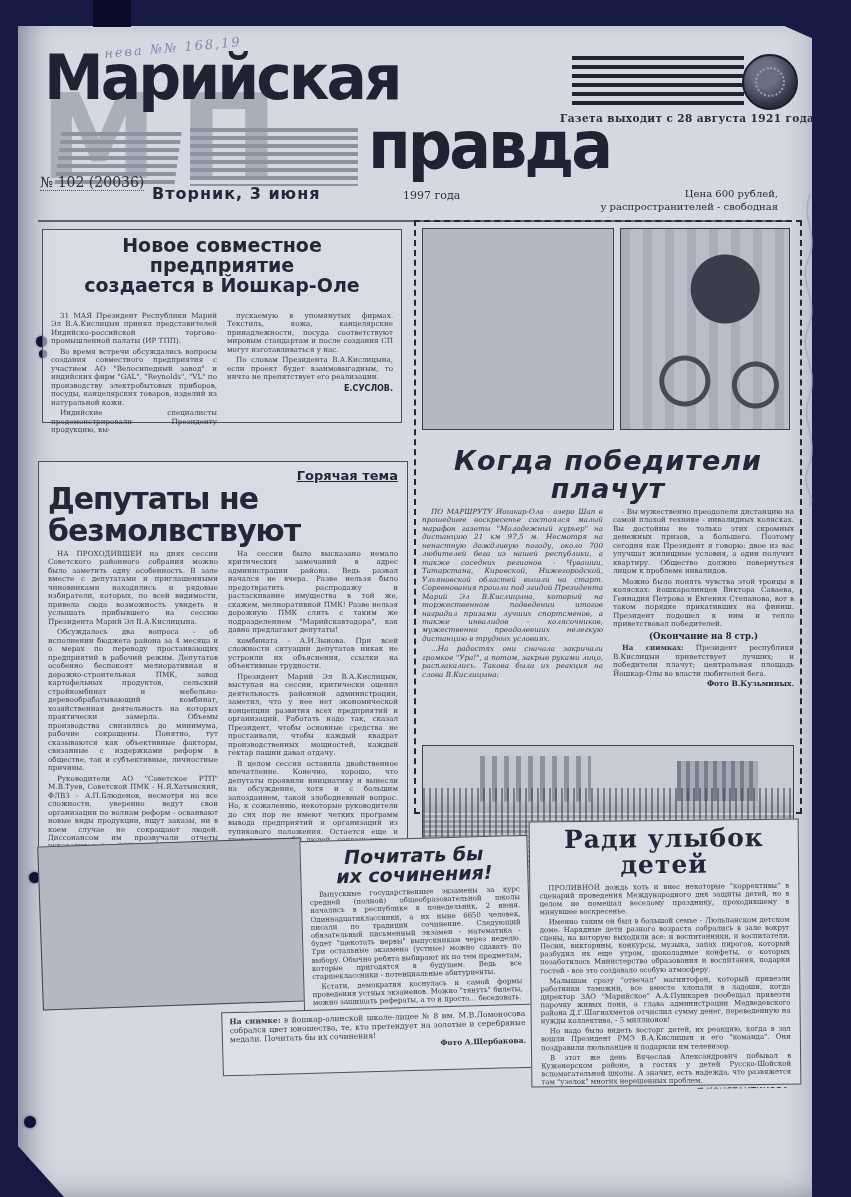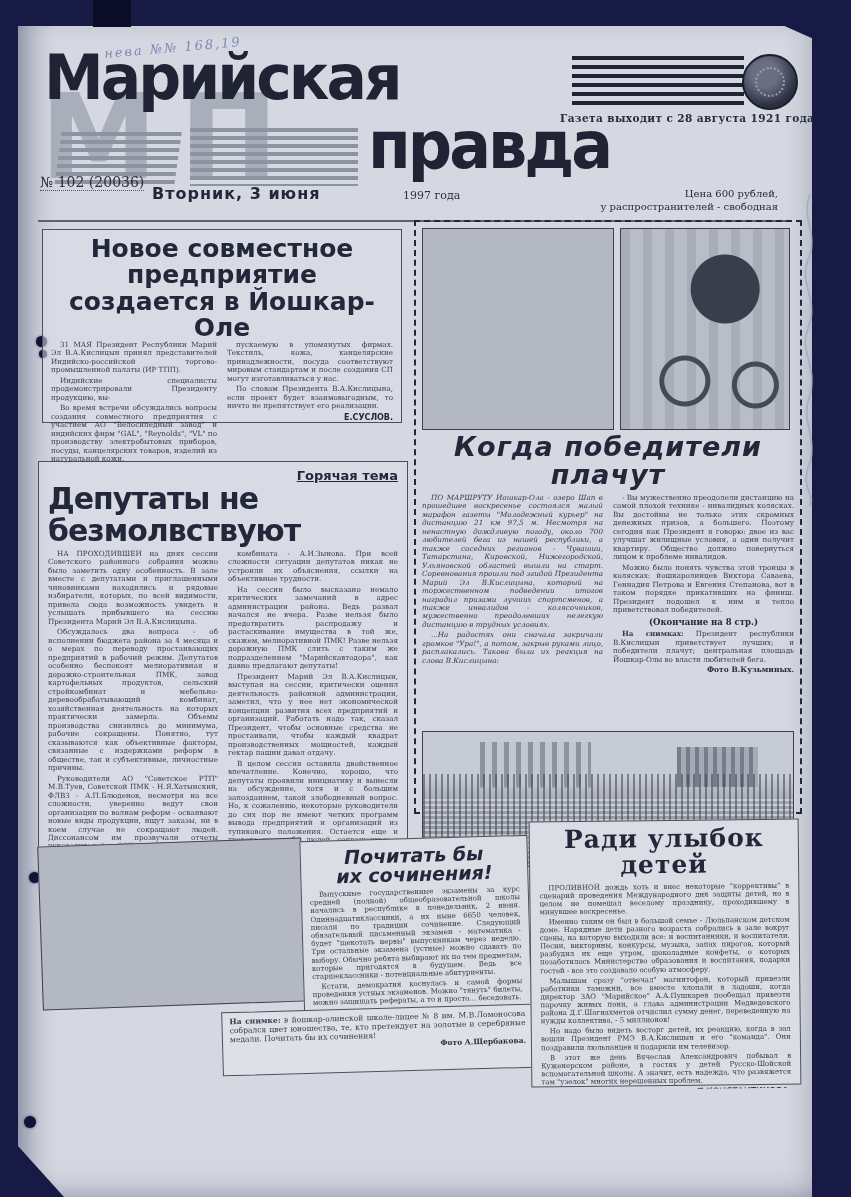--- a/index.html
+++ b/index.html
@@ -147,7 +147,7 @@
   <div class="abs" id="mast-rule"></div>
 
   <div class="abs artbox" id="jv-box">
-    <div class="headline" style="font-size:25px;">
+    <div class="headline" style="font-size:19px;">
       <div>Новое совместное предприятие</div>
       <div>создается в Йошкар-Оле</div>
     </div>

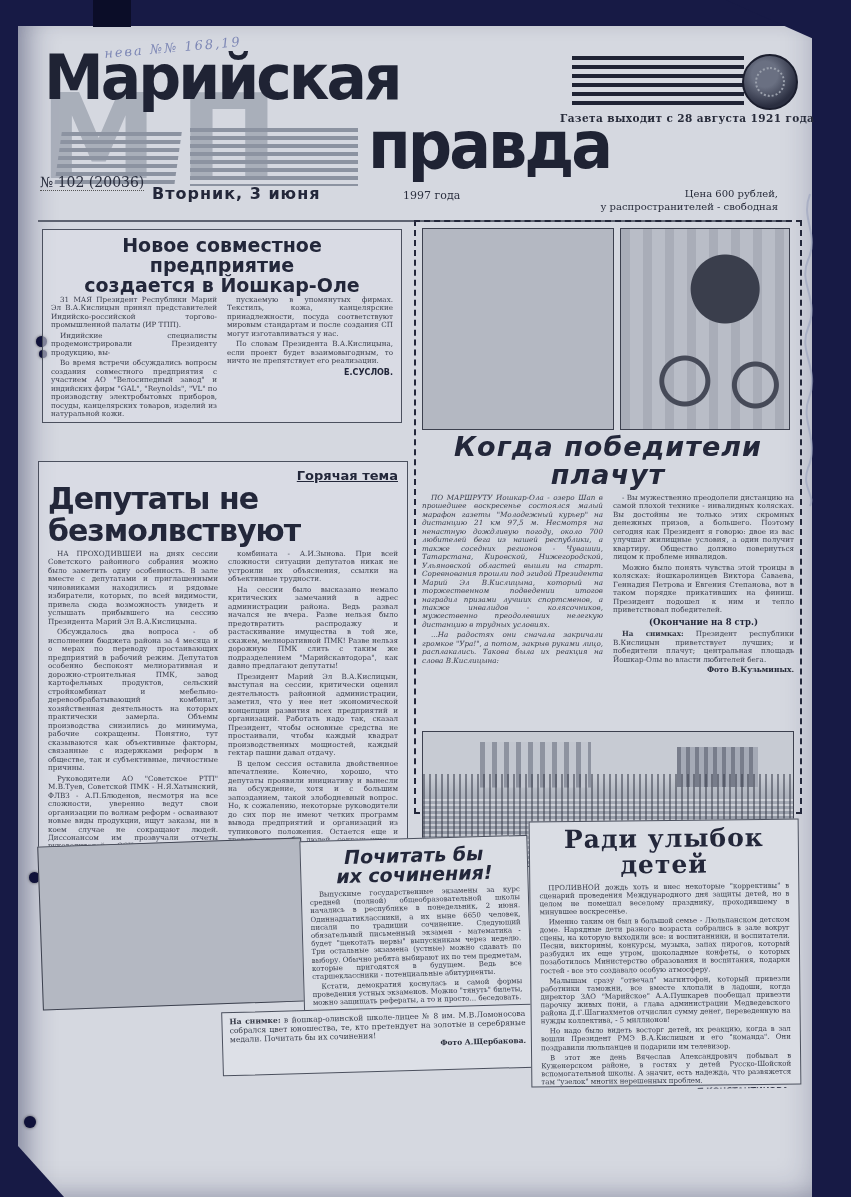--- a/index.html
+++ b/index.html
@@ -53,7 +53,7 @@
   .credit{font-weight:bold;text-align:right;font-size:7.5px;color:#2a2e3c;}
   
   #jv-box{left:42px;top:229px;width:360px;height:194px;padding:6px 8px;}
-  #jv-box .cols{display:flex;gap:10px;height:128px;margin-top:0;justify-content:flex-end;}
+  #jv-box .cols{display:flex;gap:10px;height:128px;margin-top:16px;justify-content:flex-end;}
   #jv-box .body-col{width:50%;}
   
   #dep-box{left:38px;top:426px;width:370px;height:402px;padding:6px 9px;margin-top:35px;}

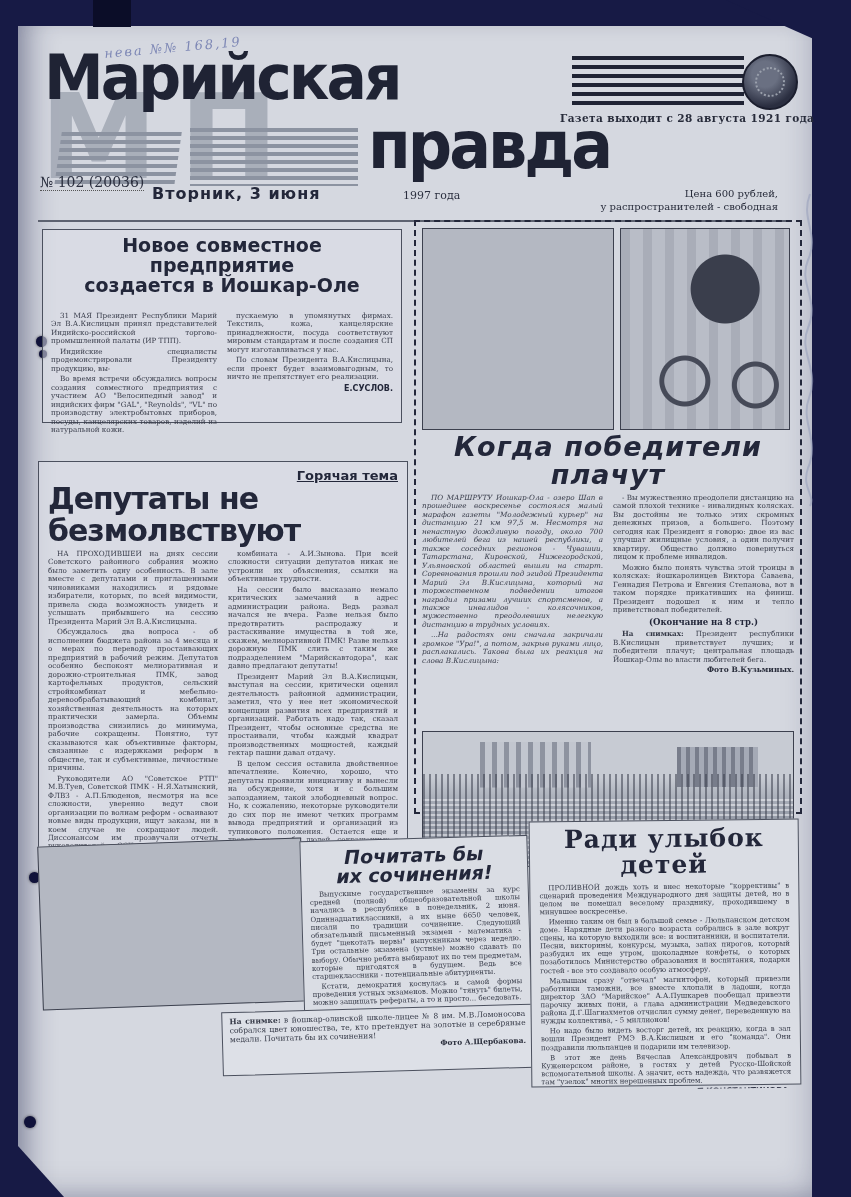--- a/index.html
+++ b/index.html
@@ -154,8 +154,8 @@
     <div class="cols">
       <div class="body-col">
         <p>31 МАЯ Президент Республики Марий Эл В.А.Кислицын принял представителей Индийско-российской торгово-промышленной палаты (ИР ТПП).</p>
+        <p>Во время встречи обсуждались вопросы создания совместного предприятия с участием АО "Велосипедный завод" и индийских фирм "GAL", "Reynolds", "VL" по производству электробытовых приборов, посуды, канцелярских товаров, изделий из натуральной кожи.</p>
         <p>Индийские специалисты продемонстрировали Президенту продукцию, вы-</p>
-        <p>Во время встречи обсуждались вопросы создания совместного предприятия с участием АО "Велосипедный завод" и индийских фирм "GAL", "Reynolds", "VL" по производству электробытовых приборов, посуды, канцелярских товаров, изделий из натуральной кожи.</p>
       </div>
       <div class="body-col">
         <p>пускаемую в упомянутых фирмах. Текстиль, кожа, канцелярские принадлежности, посуда соответствуют мировым стандартам и после создания СП могут изготавливаться у нас.</p>

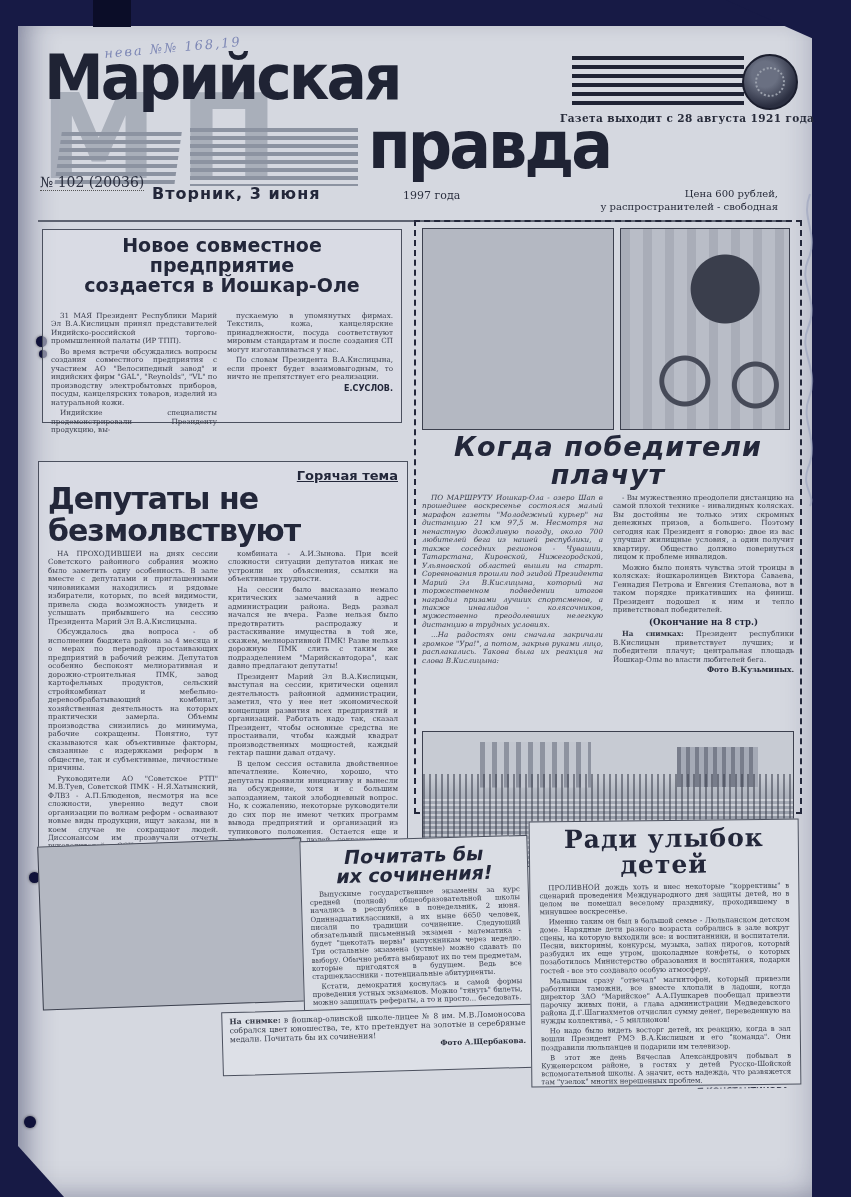--- a/index.html
+++ b/index.html
@@ -63,7 +63,7 @@
   #win-box{left:414px;top:220px;width:388px;height:594px;border:2.5px dashed #23273a;background:transparent;
            box-sizing:border-box;padding:6px;}
   #win-box .photorow{display:flex;gap:6px;height:202px;}
-  #win-headline{font-style:italic;font-size:27px;letter-spacing:1px;margin:3px 0 4px 0;}
+  #win-headline{font-style:italic;font-size:27px;letter-spacing:1px;margin:17px 0 4px 0;}
   #win-box .cols{display:flex;gap:10px;height:232px;}
   #win-box .body-col{width:50%;}
   .continuation{font-weight:bold;text-align:center;font-size:8.5px;margin:3px 0;color:#23273a;}

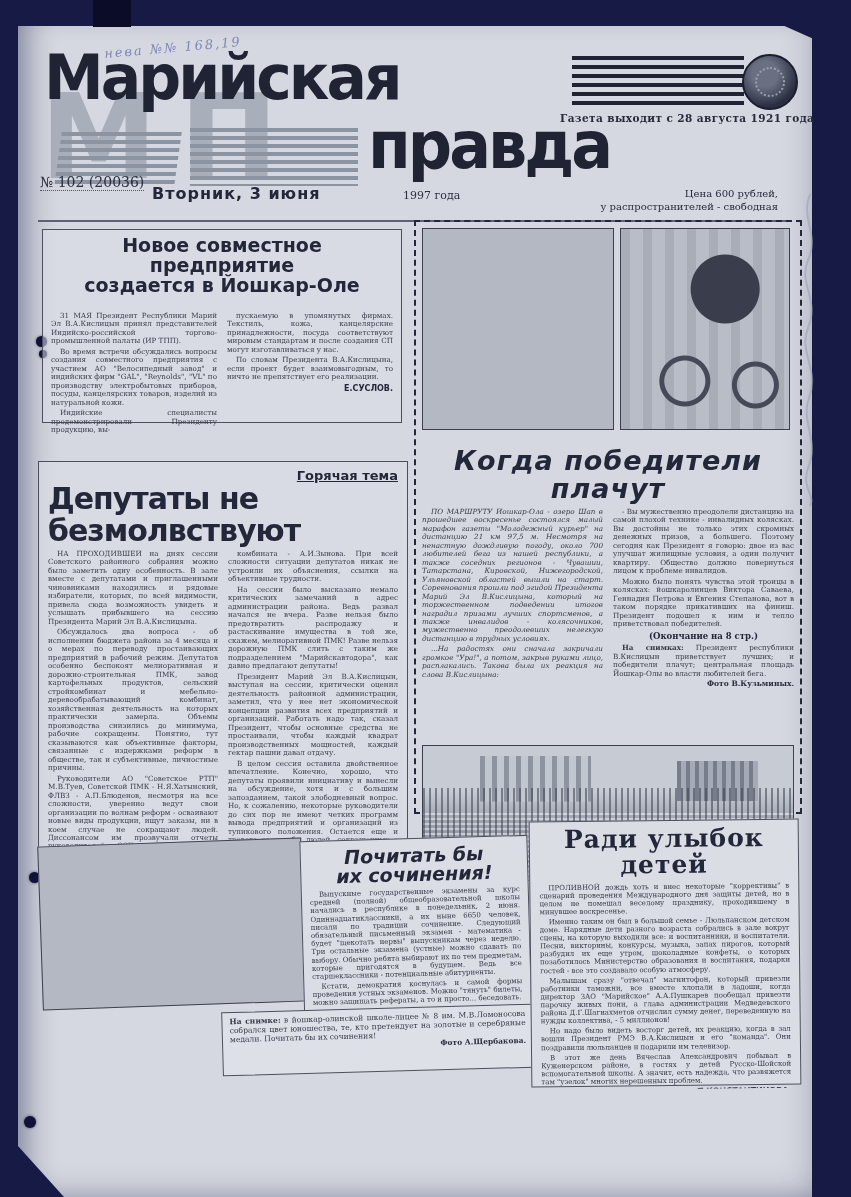--- a/index.html
+++ b/index.html
@@ -175,8 +175,8 @@
         <p>Руководители АО "Советское РТП" М.В.Туев, Советской ПМК - Н.Я.Хатынский, ФЛВЗ - А.П.Блюденов, несмотря на все сложности, уверенно ведут свои организации по волнам реформ - осваивают новые виды продукции, ищут заказы, ни в коем случае не сокращают людей. Диссонансом им прозвучали отчеты руководителей ССК - И.А.Игнатьева, мебельно-деревообрабатывающего</p>
       </div>
       <div class="body-col">
+        <p>На сессии было высказано немало критических замечаний в адрес администрации района. Ведь развал начался не вчера. Разве нельзя было предотвратить распродажу и растаскивание имущества в той же, скажем, мелиоративной ПМК! Разве нельзя дорожную ПМК слить с таким же подразделением "Марийскавтодора", как давно предлагают депутаты!</p>
         <p>комбината - А.И.Зынова. При всей сложности ситуации депутатов никак не устроили их объяснения, ссылки на объективные трудности.</p>
-        <p>На сессии было высказано немало критических замечаний в адрес администрации района. Ведь развал начался не вчера. Разве нельзя было предотвратить распродажу и растаскивание имущества в той же, скажем, мелиоративной ПМК! Разве нельзя дорожную ПМК слить с таким же подразделением "Марийскавтодора", как давно предлагают депутаты!</p>
         <p>Президент Марий Эл В.А.Кислицын, выступая на сессии, критически оценил деятельность районной администрации, заметил, что у нее нет экономической концепции развития всех предприятий и организаций. Работать надо так, сказал Президент, чтобы основные средства не простаивали, чтобы каждый квадрат производственных мощностей, каждый гектар пашни давал отдачу.</p>
         <p>В целом сессия оставила двойственное впечатление. Конечно, хорошо, что депутаты проявили инициативу и вынесли на обсуждение, хотя и с большим запозданием, такой злободневный вопрос. Но, к сожалению, некоторые руководители до сих пор не имеют четких программ вывода предприятий и организаций из тупикового положения. Остается еще и тревога за судьбы людей, сокращенных с производства, вынужденных сидеть без работы.</p>
 

